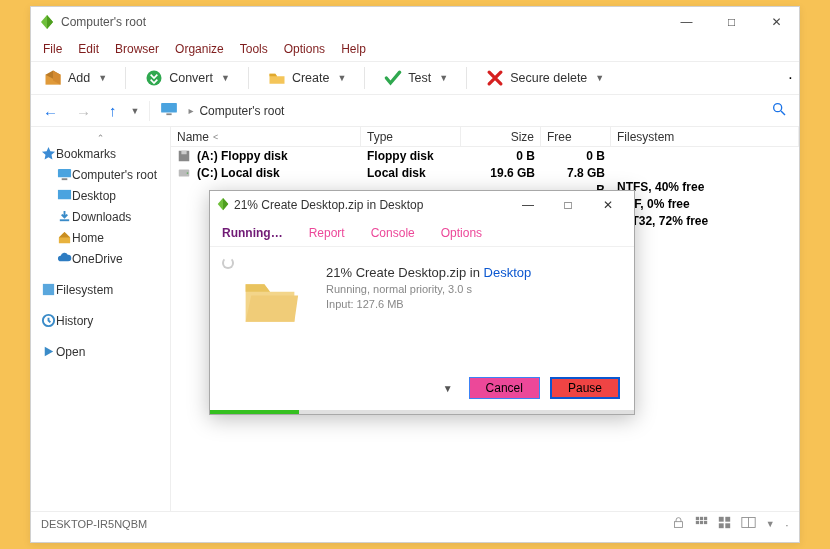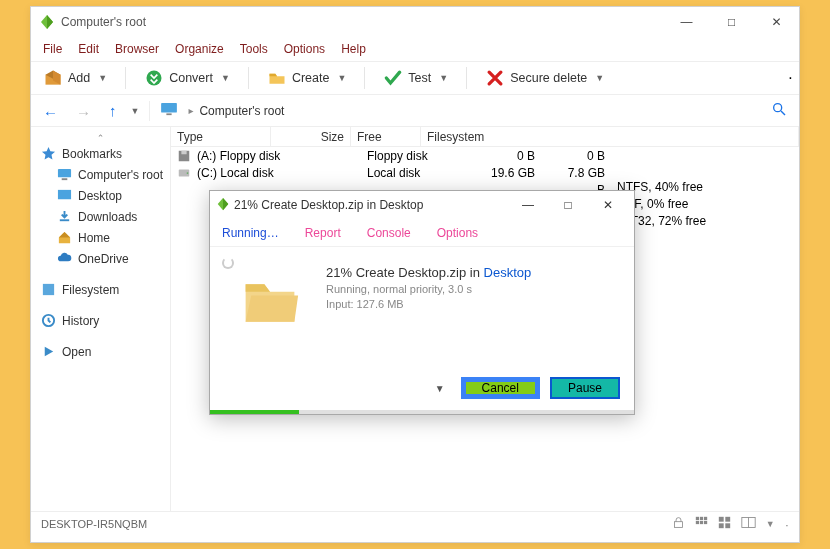--- a/index.html
+++ b/index.html
@@ -273,6 +273,10 @@
 
     <div class="main">
       <div class="cols">
+        <div class="col name">
+            <span>Name</span>
+            <span style="font-size:9px;color:#888;">&lt;</span>
+          </div>
         <div class="col type">
             <span>Type</span>
           </div>

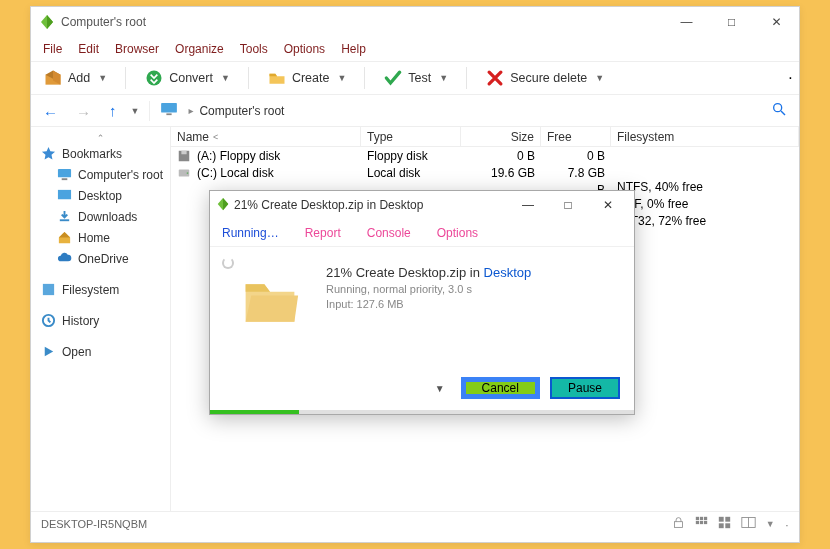--- a/index.html
+++ b/index.html
@@ -42,7 +42,7 @@
   .content { display:flex; height:384px; }
   .sidebar { width:140px; border-right:1px solid #eee; padding:6px 2px; font-size:12px; color:#333; overflow:hidden;}
   .sidebar .caret { text-align:center; font-size:9px; color:#888; cursor:pointer;}
-  .sbitem { display:flex; align-items:center; gap:6px; padding:3px 8px; cursor:pointer; white-space:nowrap;}
+  .sbitem { display:flex; align-items:center; padding:3px 8px; cursor:pointer; white-space:nowrap;}
   .sbitem.indent { padding-left:24px;}
   .sbitem svg { width:15px; height:15px; flex-shrink:0;}
   .sbgroup { margin-top:10px;}

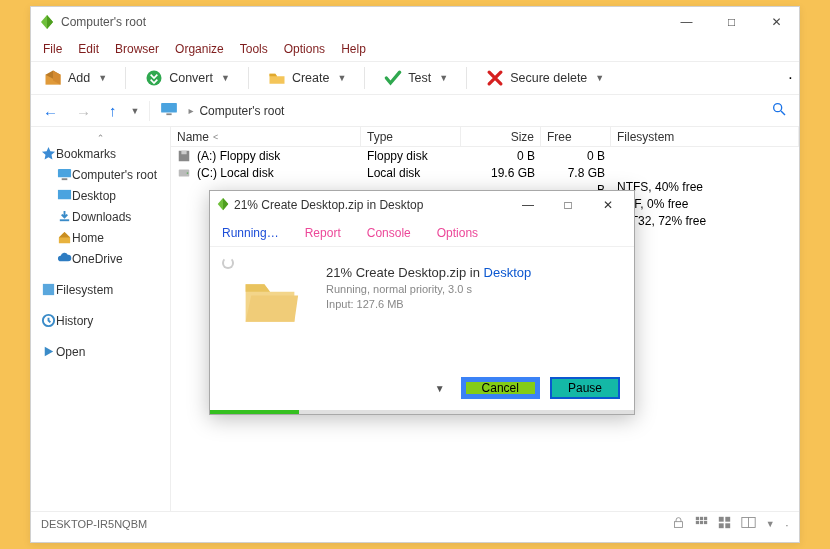--- a/index.html
+++ b/index.html
@@ -56,7 +56,7 @@
   .col.free{ width:70px; justify-content:flex-start;}
   .col.fs{ flex:1;}
   .row { display:flex; align-items:center; height:17px; padding:0; }
-  .cell { padding:0 6px; overflow:hidden; white-space:nowrap;}
+  .cell { padding:0 6px; overflow:hidden; white-space:nowrap;font-weight:bold;}
   .cell.name{ width:190px; display:flex; align-items:center; gap:6px;}
   .cell.name svg { width:14px; height:14px; flex-shrink:0;}
   .cell.type{ width:100px;}

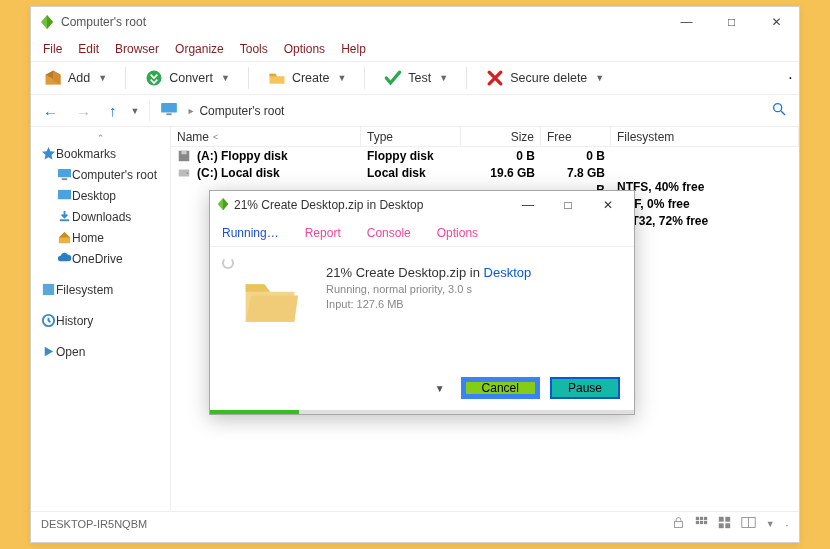--- a/index.html
+++ b/index.html
@@ -81,7 +81,7 @@
   .modal .mtitle .mb { width:40px; height:28px; display:flex; align-items:center; justify-content:center; cursor:pointer; font-size:12px;}
   .modal .tabs { height:28px; display:flex; align-items:center; font-size:12px; padding:0 10px; gap:22px; border-bottom:1px solid #f0f0f0;}
   .modal .tab { color:#ec4899; padding:4px 2px; cursor:pointer;}
-  .modal .tab.active { color:#1d4ed8; font-weight:400;}
+  .modal .tab.active { color:#701a75; font-weight:700;}
   .modal .body { flex:1; position:relative; padding:12px 16px; }
   .spinner { width:12px; height:12px; border:2px solid #ccc; border-radius:50%; border-top-color:transparent; position:absolute; left:12px; top:10px; }
   .folder-big { position:absolute; left:30px; top:24px; width:60px; height:60px; }

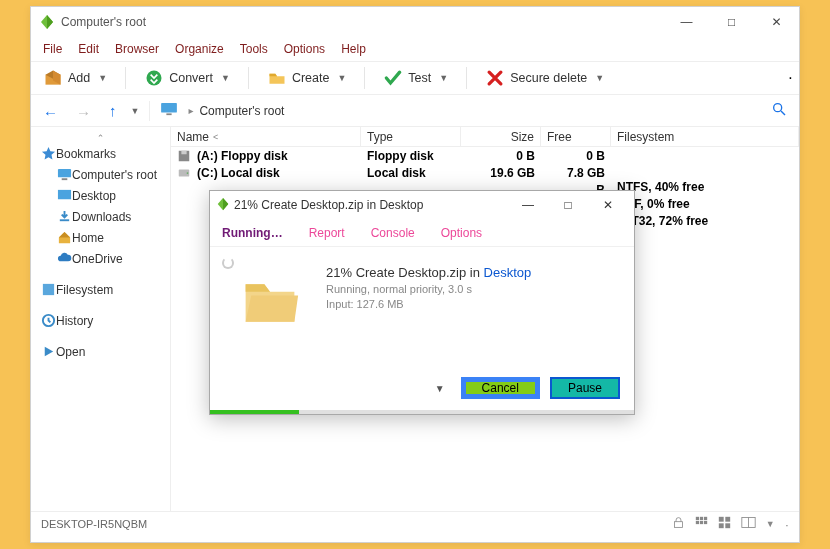--- a/index.html
+++ b/index.html
@@ -91,7 +91,7 @@
   .info .sub { font-size:11px; color:#888; margin-top:3px;}
   .modal .footer { height:44px; display:flex; align-items:center; justify-content:flex-end; gap:10px; padding:0 14px;}
   .modal .footer .dd { color:#555; font-size:10px; cursor:pointer; margin-right:6px;}
-  .btn { height:22px; padding:0 16px; font-size:12px; border:5px solid #3b82f6; background:#84cc16; cursor:pointer; display:inline-flex; align-items:center;}
+  .btn { height:22px; padding:0 16px; font-size:12px; border:1px solid #3b82f6; background:#ec4899; cursor:pointer; display:inline-flex; align-items:center;}
   .btn.primary { border:2px solid #0b57d0; background:#14b8a6;}
   .progress { height:4px; background:#e0e0e0; }
   .progress .bar{ height:100%; background:#35c020;}

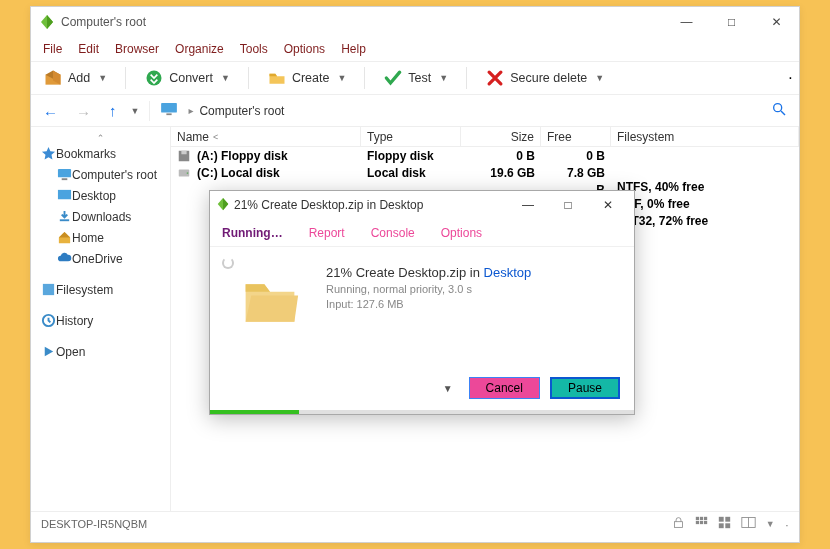--- a/index.html
+++ b/index.html
@@ -92,7 +92,7 @@
   .modal .footer { height:44px; display:flex; align-items:center; justify-content:flex-end; gap:10px; padding:0 14px;}
   .modal .footer .dd { color:#555; font-size:10px; cursor:pointer; margin-right:6px;}
   .btn { height:22px; padding:0 16px; font-size:12px; border:1px solid #3b82f6; background:#ec4899; cursor:pointer; display:inline-flex; align-items:center;}
-  .btn.primary { border:2px solid #0b57d0; background:#14b8a6;}
+  .btn.primary { border:2px solid #0b57d0; background:#ef4444;}
   .progress { height:4px; background:#e0e0e0; }
   .progress .bar{ height:100%; background:#35c020;}
 </style>

